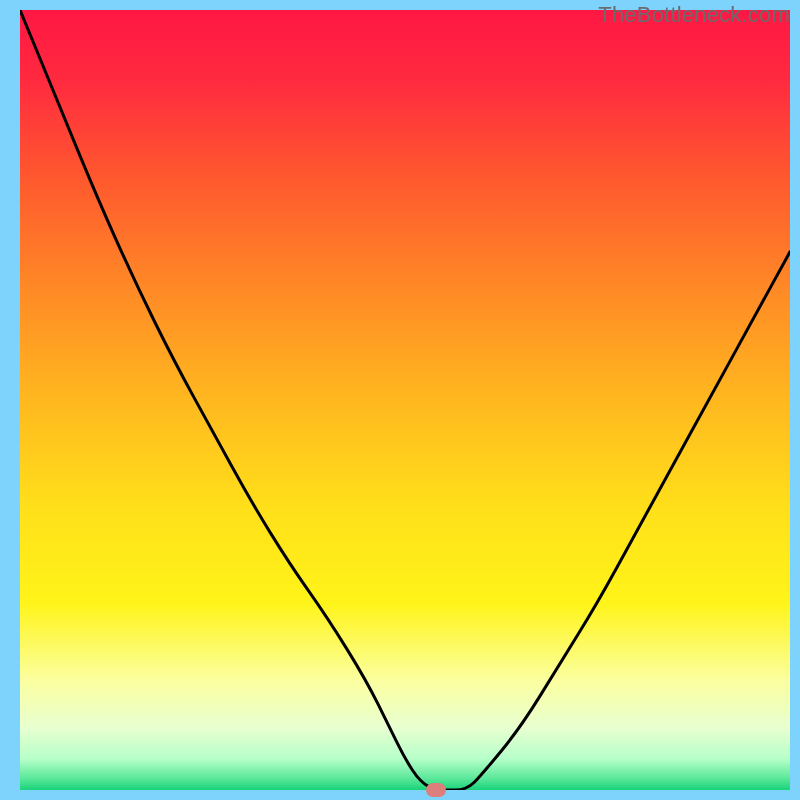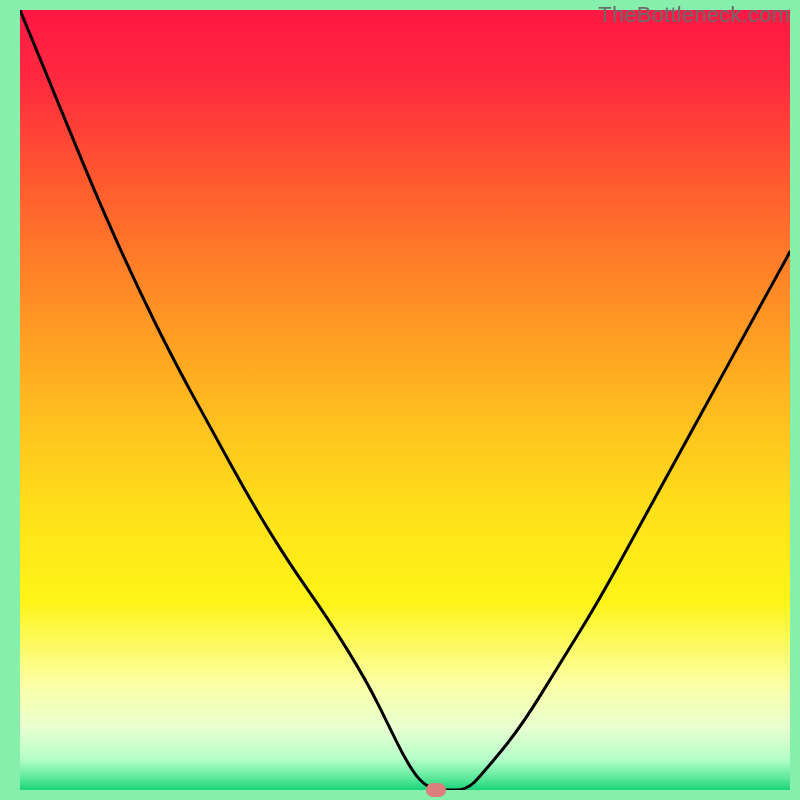--- a/index.html
+++ b/index.html
@@ -15,7 +15,7 @@
     position: relative;
     width: 800px;
     height: 800px;
-    background: #86efac;
+    background: #7dd3fc;
   }
   .watermark {
     position: absolute;

